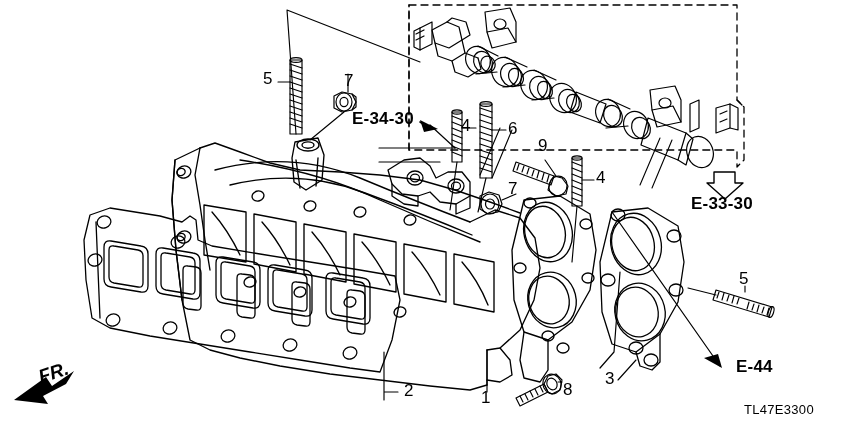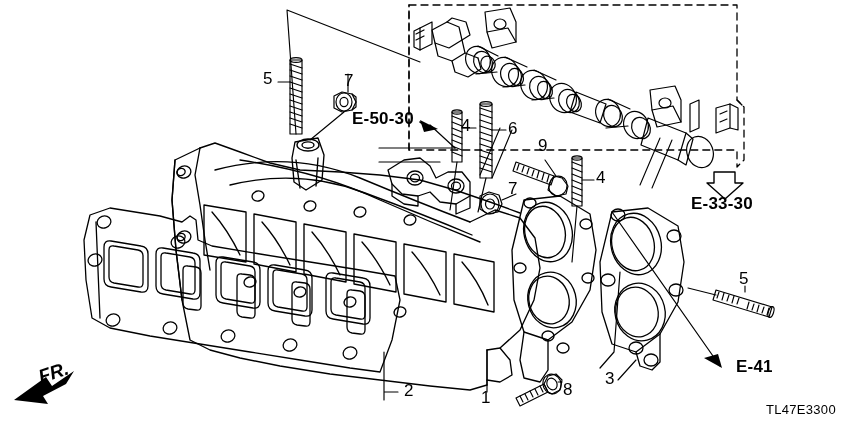--- a/index.html
+++ b/index.html
@@ -438,7 +438,7 @@
   <div class="lbl callout-num" style="left:605px; top:370px;">3</div>
   <div class="lbl callout-num" style="left:563px; top:381px;">8</div>
 
-  <div class="lbl ref-label" style="left:352px; top:110px;">E-50-30</div>
+  <div class="lbl ref-label" style="left:352px; top:110px;">E-34-30</div>
   <div class="lbl ref-label" style="left:691px; top:195px;">E-33-30</div>
   <div class="lbl ref-label" style="left:736px; top:358px;">E-41</div>
 

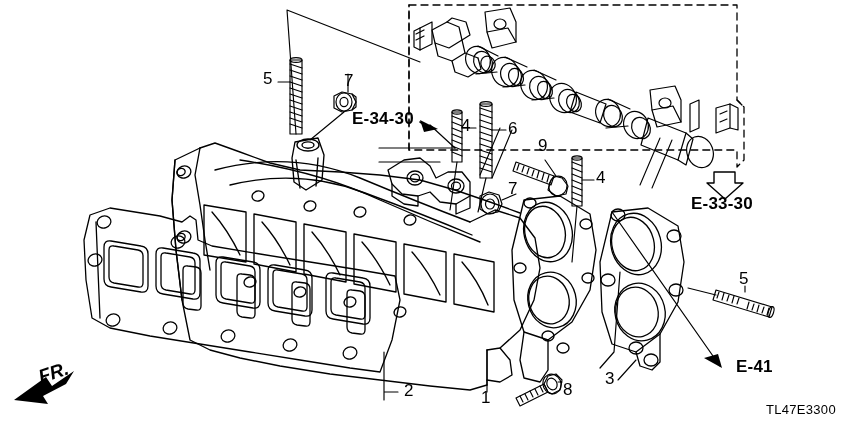--- a/index.html
+++ b/index.html
@@ -440,7 +440,7 @@
 
   <div class="lbl ref-label" style="left:352px; top:110px;">E-34-30</div>
   <div class="lbl ref-label" style="left:691px; top:195px;">E-33-30</div>
-  <div class="lbl ref-label" style="left:736px; top:358px;">E-41</div>
+  <div class="lbl ref-label" style="left:736px; top:358px;">E-44</div>
 
   <div class="lbl fr-label" style="left:36px; top:368px; transform:rotate(-18deg); transform-origin:left top;">FR.</div>
 

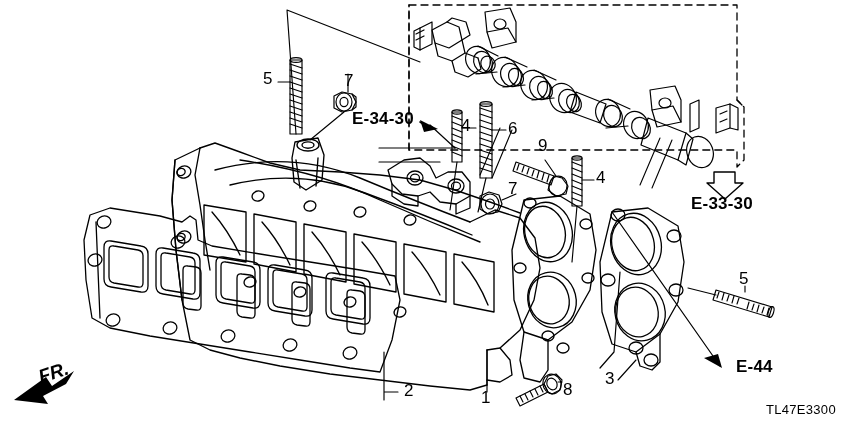--- a/index.html
+++ b/index.html
@@ -444,7 +444,7 @@
 
   <div class="lbl fr-label" style="left:36px; top:368px; transform:rotate(-18deg); transform-origin:left top;">FR.</div>
 
-  <div class="lbl drawing-no" style="left:744px; top:403px;margin-left:22px;">TL47E3300</div>
+  <div class="lbl drawing-no" style="left:744px; top:403px;">TL47E3300</div>
 
 </div>
 

